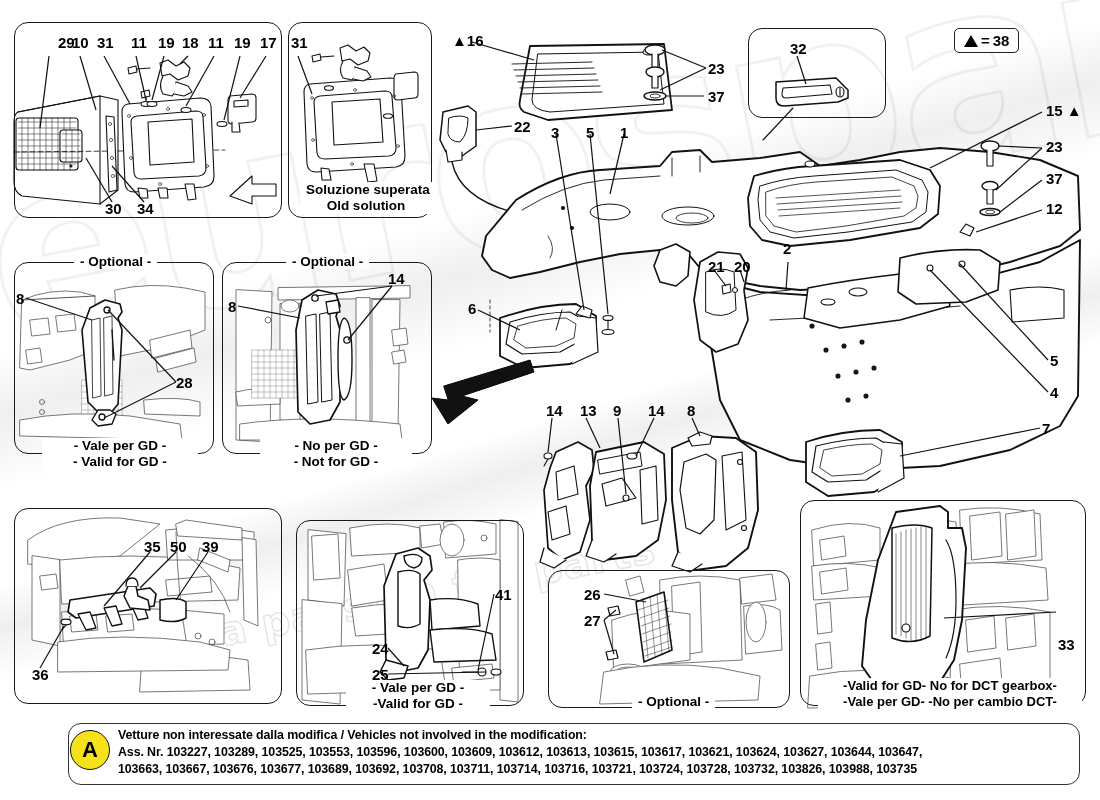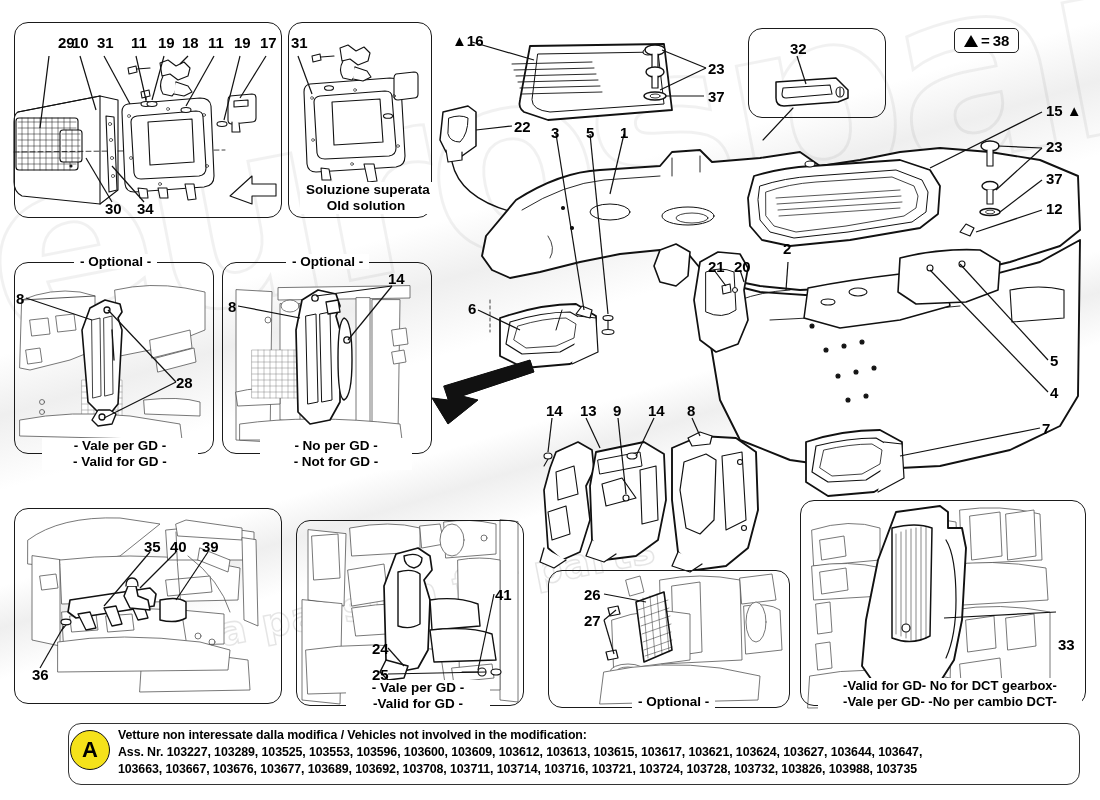--- a/index.html
+++ b/index.html
@@ -838,7 +838,7 @@
   <div class="cn" style="left:687px; top:402px;">8</div>
 
   <div class="cn" style="left:144px; top:538px;">35</div>
-  <div class="cn" style="left:170px; top:538px;">40</div>
+  <div class="cn" style="left:170px; top:538px;">50</div>
   <div class="cn" style="left:202px; top:538px;">39</div>
   <div class="cn" style="left:32px;  top:666px;">36</div>
 

